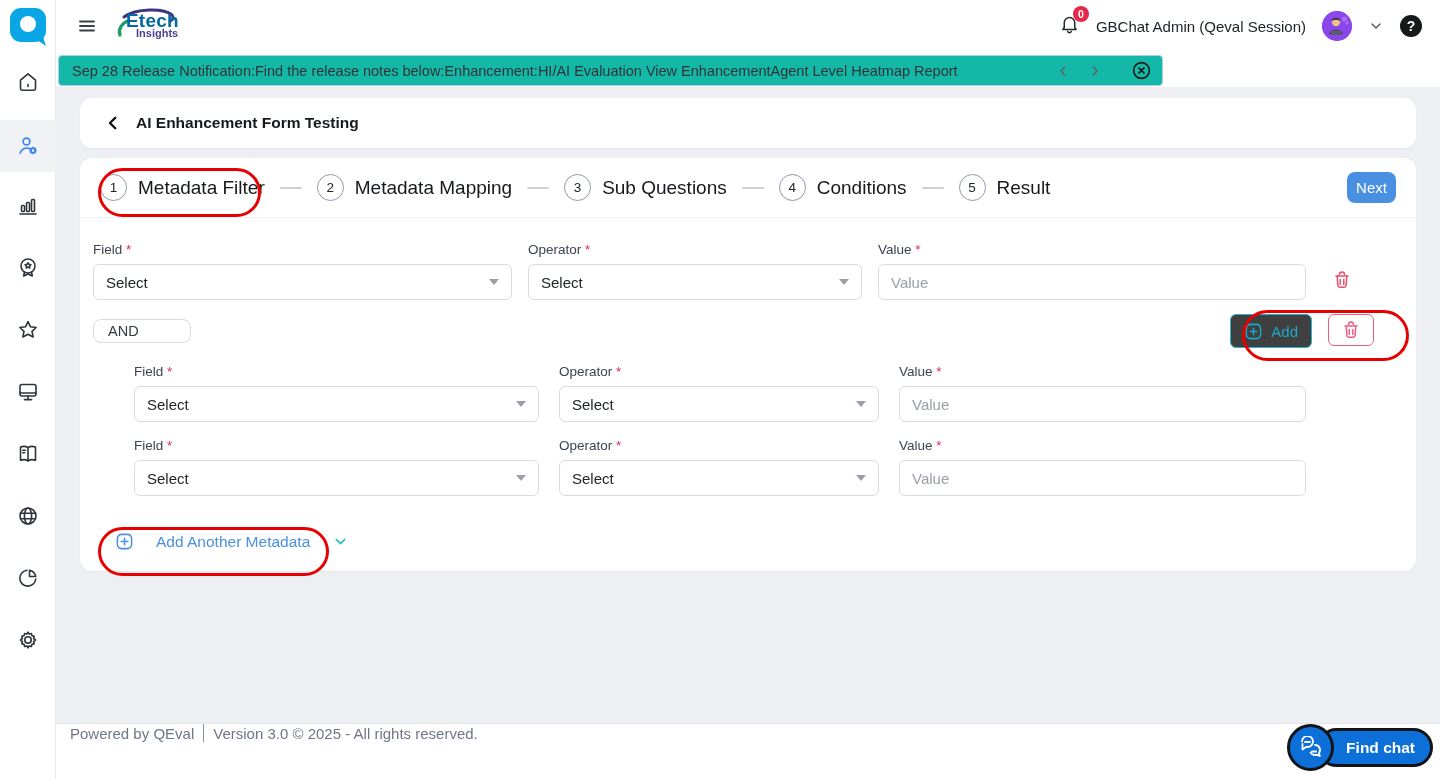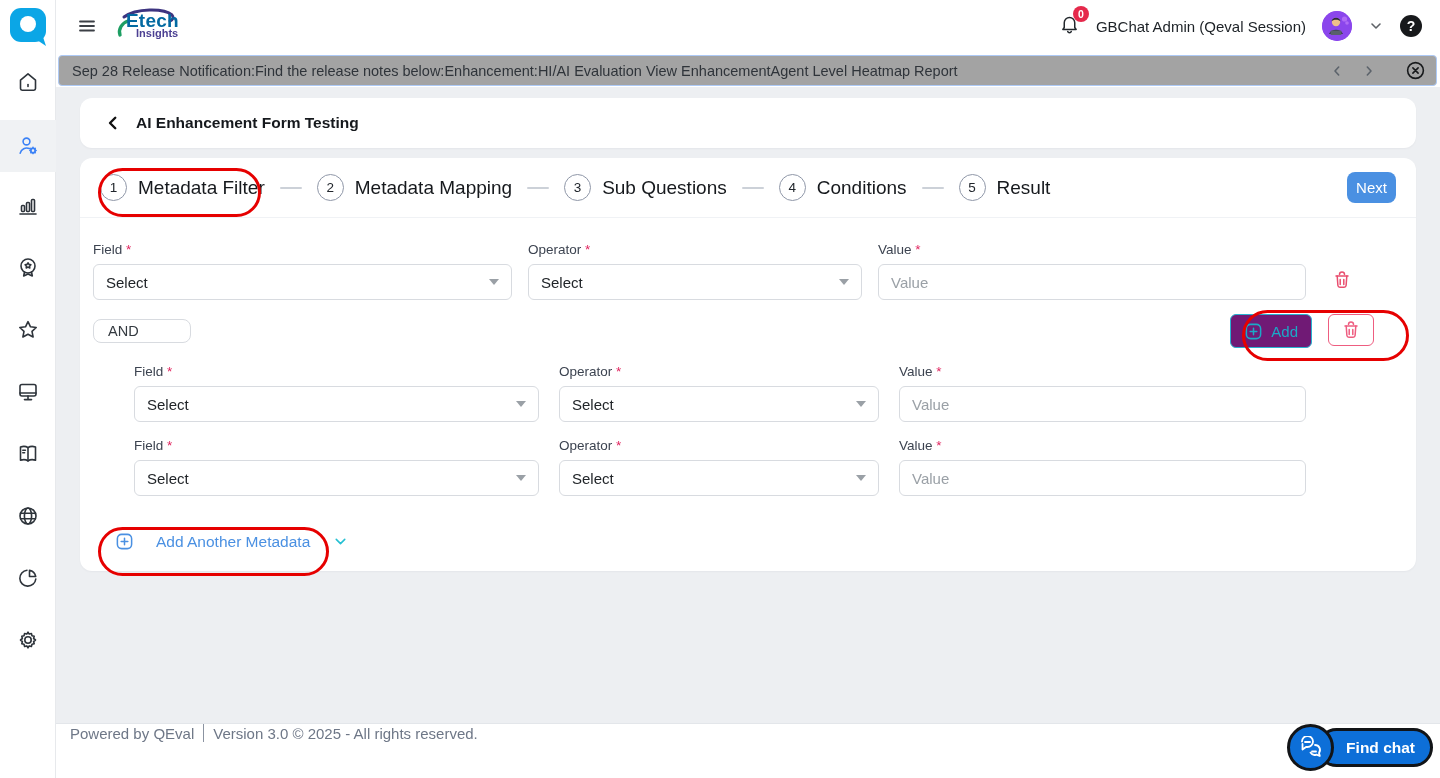--- a/index.html
+++ b/index.html
@@ -30,7 +30,7 @@
   .help-btn { width:22px; height:22px; border-radius:50%; background:#17191b; color:#fff; font-size:14px; font-weight:700; display:flex; align-items:center; justify-content:center; cursor:pointer; }
 
   
-  .banner { position:absolute; left:58px; top:55px; width:1379px; height:31px; background:#a3a3a3; border:1px solid #aecaf6; border-radius:4px; display:flex; align-items:center; padding:0 10px 0 13px; z-index:4; }
+  .banner { position:absolute; left:58px; top:55px; width:1105px; height:31px; background:#14b8a6; border:1px solid #aecaf6; border-radius:4px; display:flex; align-items:center; padding:0 10px 0 13px; z-index:4; }
   .banner-text { font-size:14.5px; color:#2f343a; white-space:nowrap; overflow:hidden; }
   .banner-nav { margin-left:auto; display:flex; align-items:center; gap:16px; }
   .banner-nav .navchev { cursor:pointer; display:flex; }

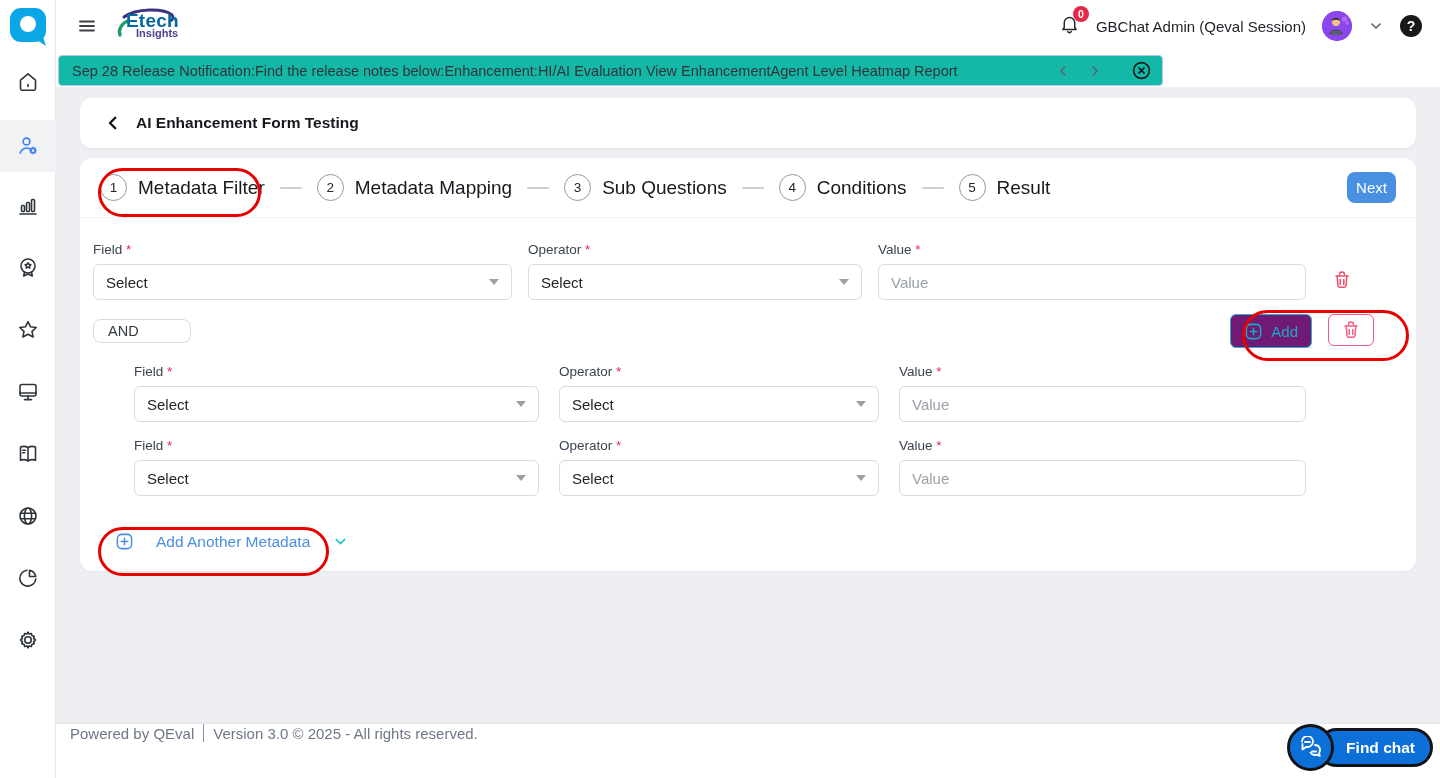--- a/index.html
+++ b/index.html
@@ -65,7 +65,7 @@
   .and-row { margin-top:14px; display:flex; align-items:center; }
   .and-box { width:98px; height:24px; border:1px solid #d8dbe0; border-radius:8px; display:flex; align-items:center; padding-left:14px; font-size:14.5px; color:#343a40; cursor:pointer; }
   .group-actions { margin-left:auto; margin-right:26px; display:flex; gap:16px; }
-  .add-btn { height:32px; padding:16px 13px; background:#701a75; border:1px solid #29b2cf; border-radius:6px; color:#1ba9c7; font-size:15px; font-family:inherit; display:flex; align-items:center; gap:8px; cursor:pointer; }
+  .add-btn { height:32px; padding:16px 13px; background:#404040; border:1px solid #29b2cf; border-radius:6px; color:#1ba9c7; font-size:15px; font-family:inherit; display:flex; align-items:center; gap:8px; cursor:pointer; }
   .del-btn { width:46px; height:32px; background:#fff; border:1px solid #ee5d80; border-radius:6px; display:flex; align-items:center; justify-content:center; cursor:pointer; }
 
   .nested { margin-left:41px; margin-top:16px; }

